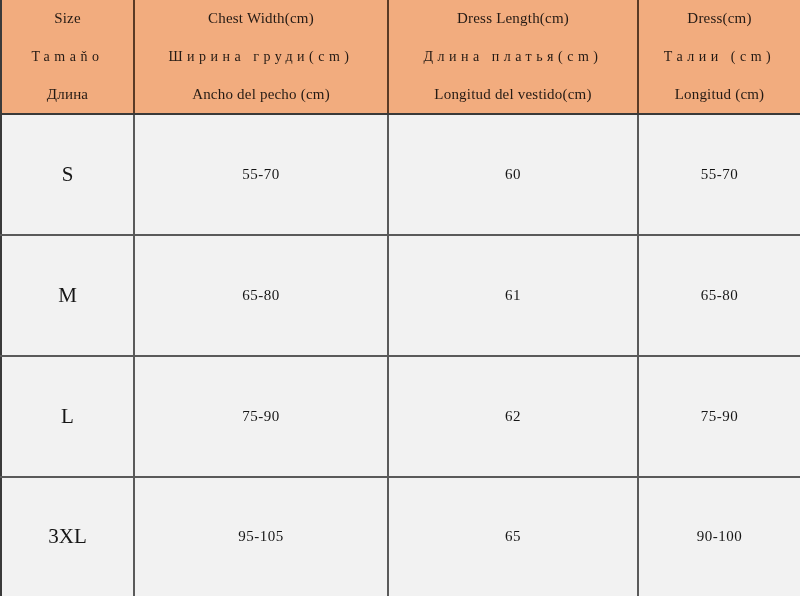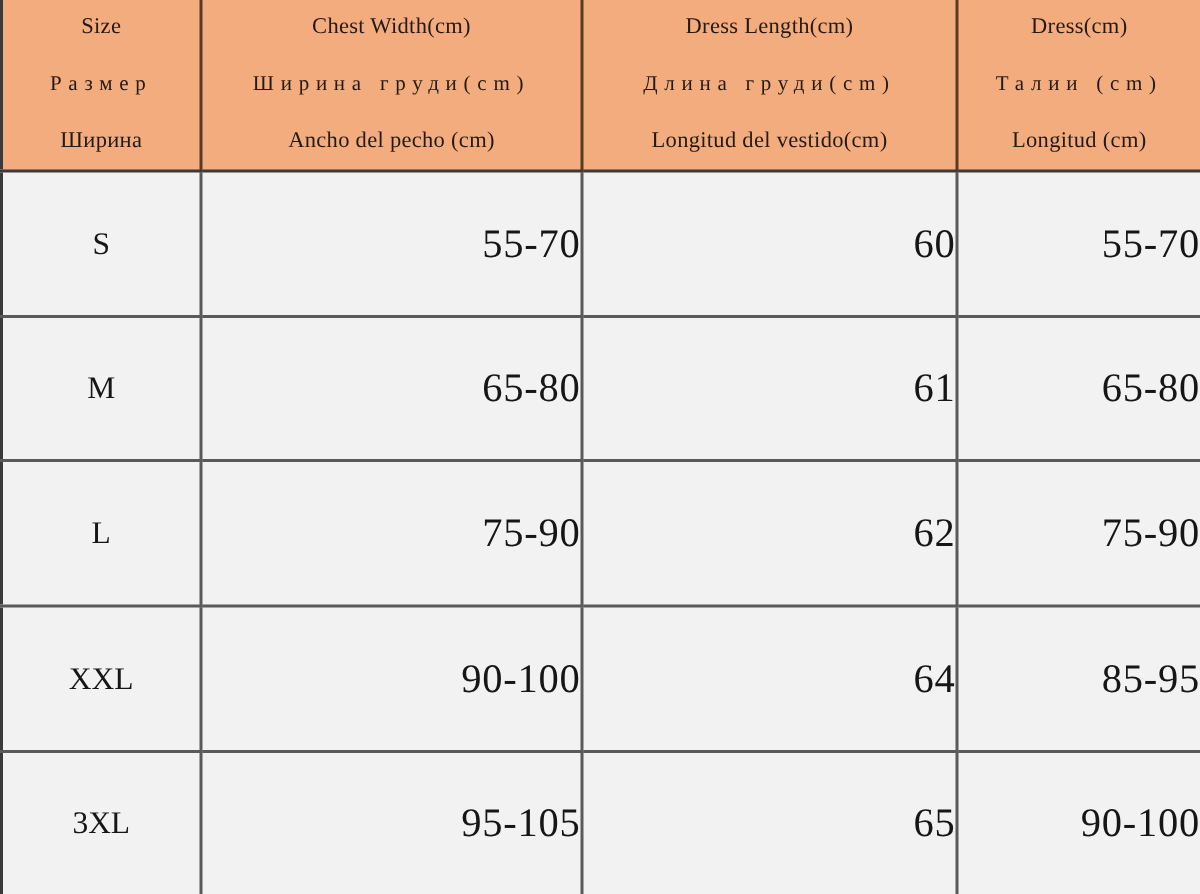--- a/index.html
+++ b/index.html
@@ -96,7 +96,7 @@
       <th>
         <div class="hdr-stack">
           <span class="hdr-line hdr-en">Size</span>
-          <span class="hdr-line hdr-ru">Размер</span>
+          <span class="hdr-line hdr-ru">Tamaňo</span>
           <span class="hdr-line hdr-es">Ширина</span>
         </div>
       </th>

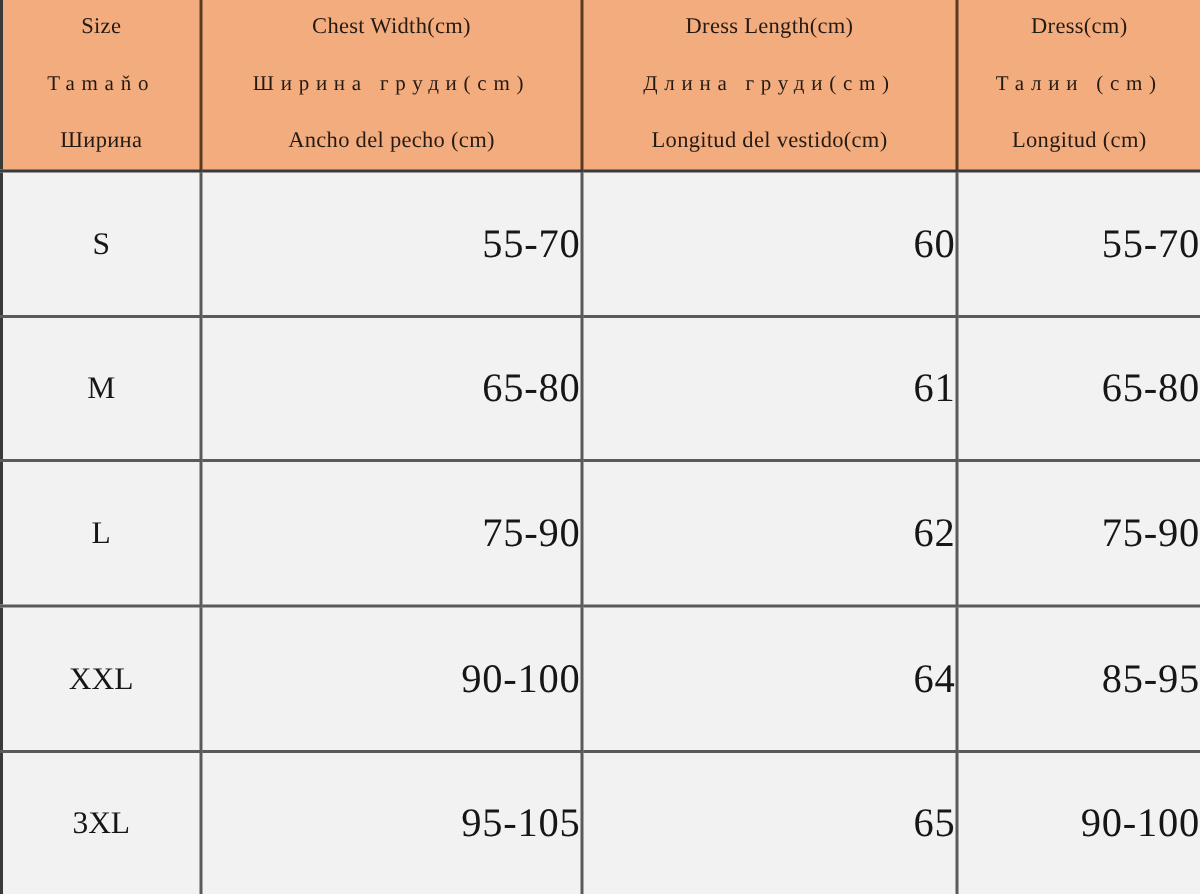--- a/index.html
+++ b/index.html
@@ -110,7 +110,7 @@
       <th>
         <div class="hdr-stack">
           <span class="hdr-line hdr-en">Dress Length(cm)</span>
-          <span class="hdr-line hdr-ru">Длина груди(cm)</span>
+          <span class="hdr-line hdr-ru">Длина платья(cm)</span>
           <span class="hdr-line hdr-es">Longitud del vestido(cm)</span>
         </div>
       </th>

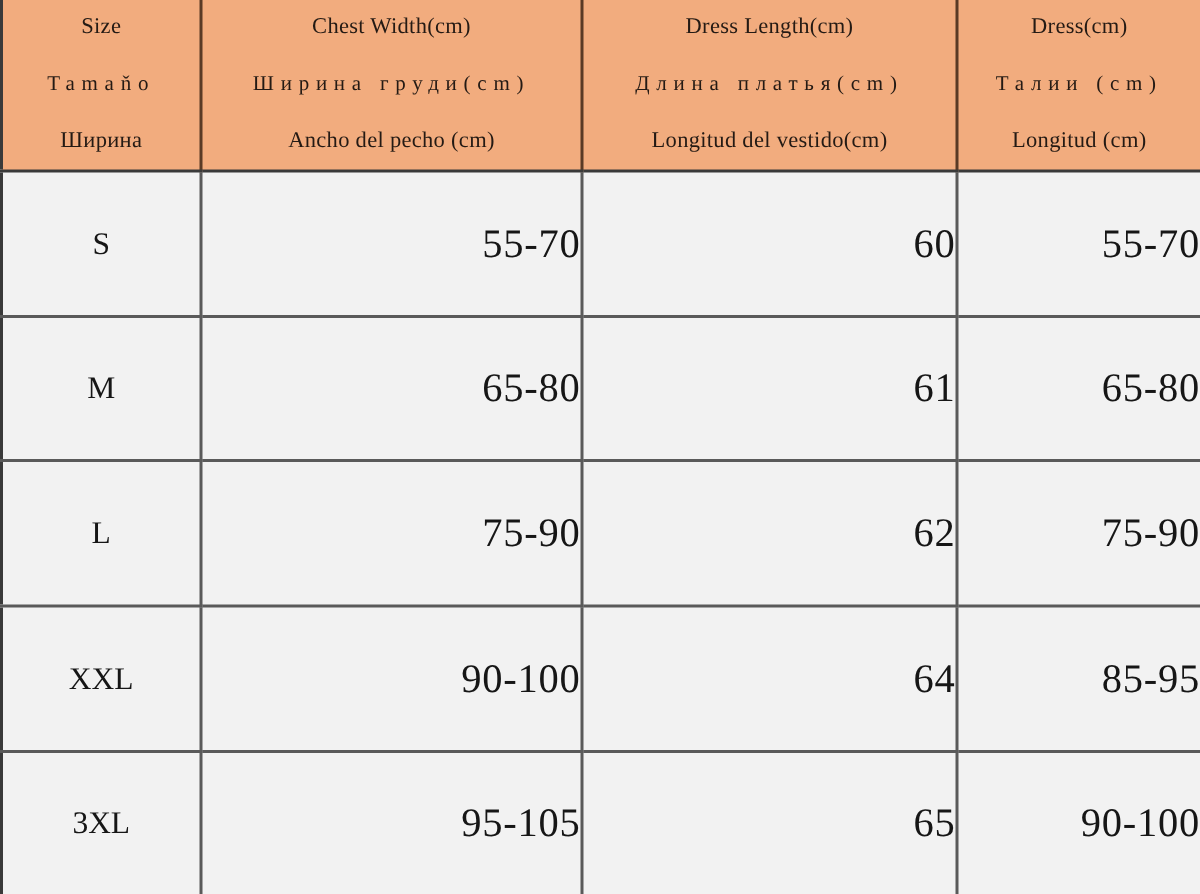--- a/index.html
+++ b/index.html
@@ -97,7 +97,7 @@
         <div class="hdr-stack">
           <span class="hdr-line hdr-en">Size</span>
           <span class="hdr-line hdr-ru">Tamaňo</span>
-          <span class="hdr-line hdr-es">Ширина</span>
+          <span class="hdr-line hdr-es">Длина</span>
         </div>
       </th>
       <th>

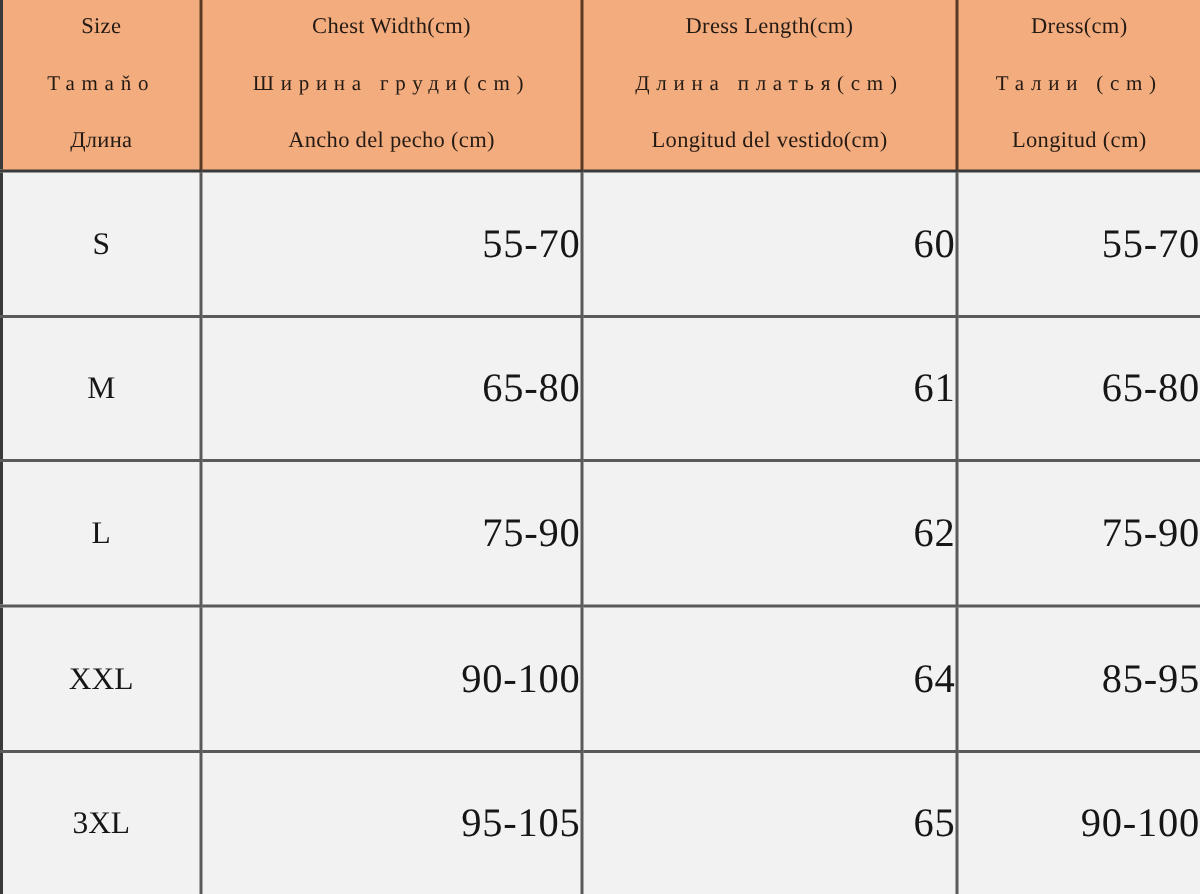--- a/index.html
+++ b/index.html
@@ -78,7 +78,7 @@
   tbody tr:last-child td { border-bottom: none; }
 
   .cell-size { font-size: 21px; }
-  .cell-val  { font-size: 27px; letter-spacing: 0.5px; text-align: right; }
+  .cell-val  { font-size: 15px; letter-spacing: 0.5px; }
 </style>
 </head>
 <body>

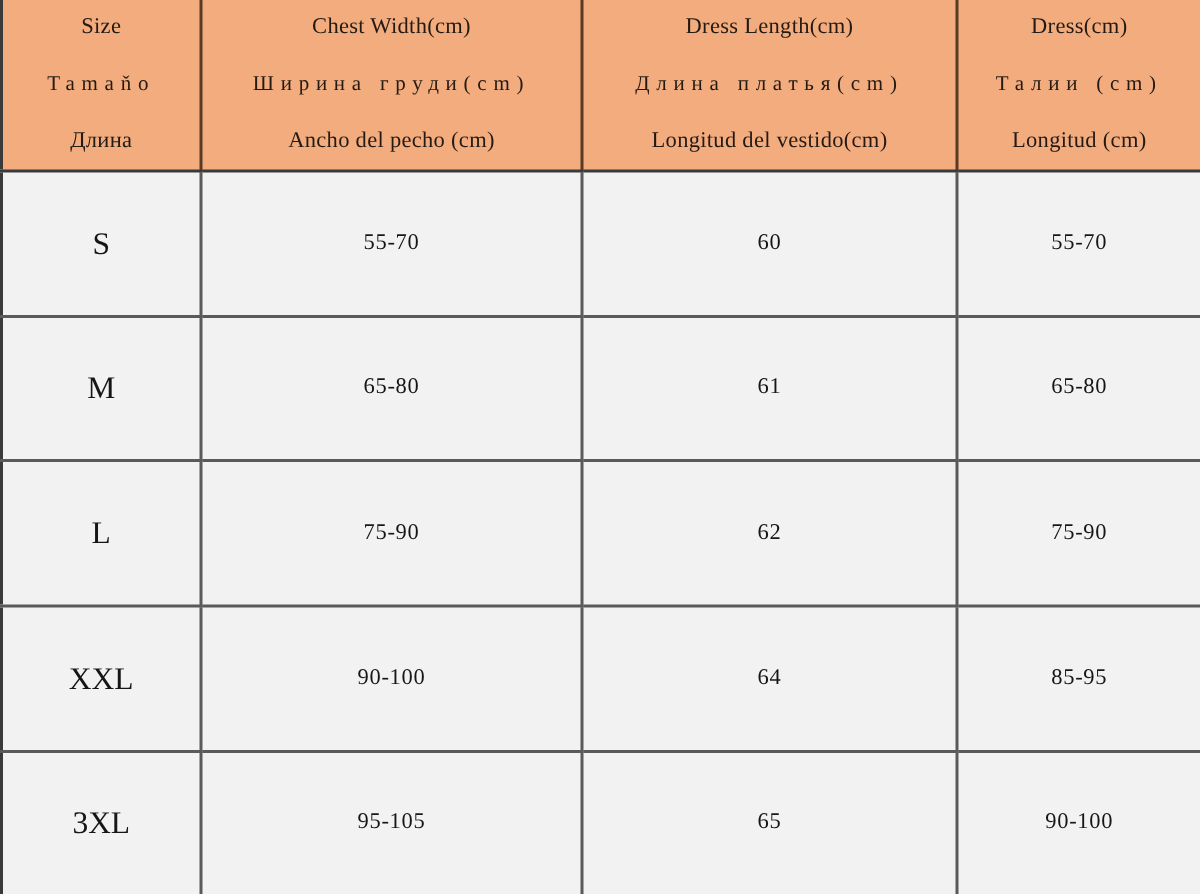--- a/index.html
+++ b/index.html
@@ -144,12 +144,6 @@
       <td class="cell-val">75-90</td>
     </tr>
     <tr>
-      <td class="cell-size">XXL</td>
-      <td class="cell-val">90-100</td>
-      <td class="cell-val">64</td>
-      <td class="cell-val">85-95</td>
-    </tr>
-    <tr>
       <td class="cell-size">3XL</td>
       <td class="cell-val">95-105</td>
       <td class="cell-val">65</td>

